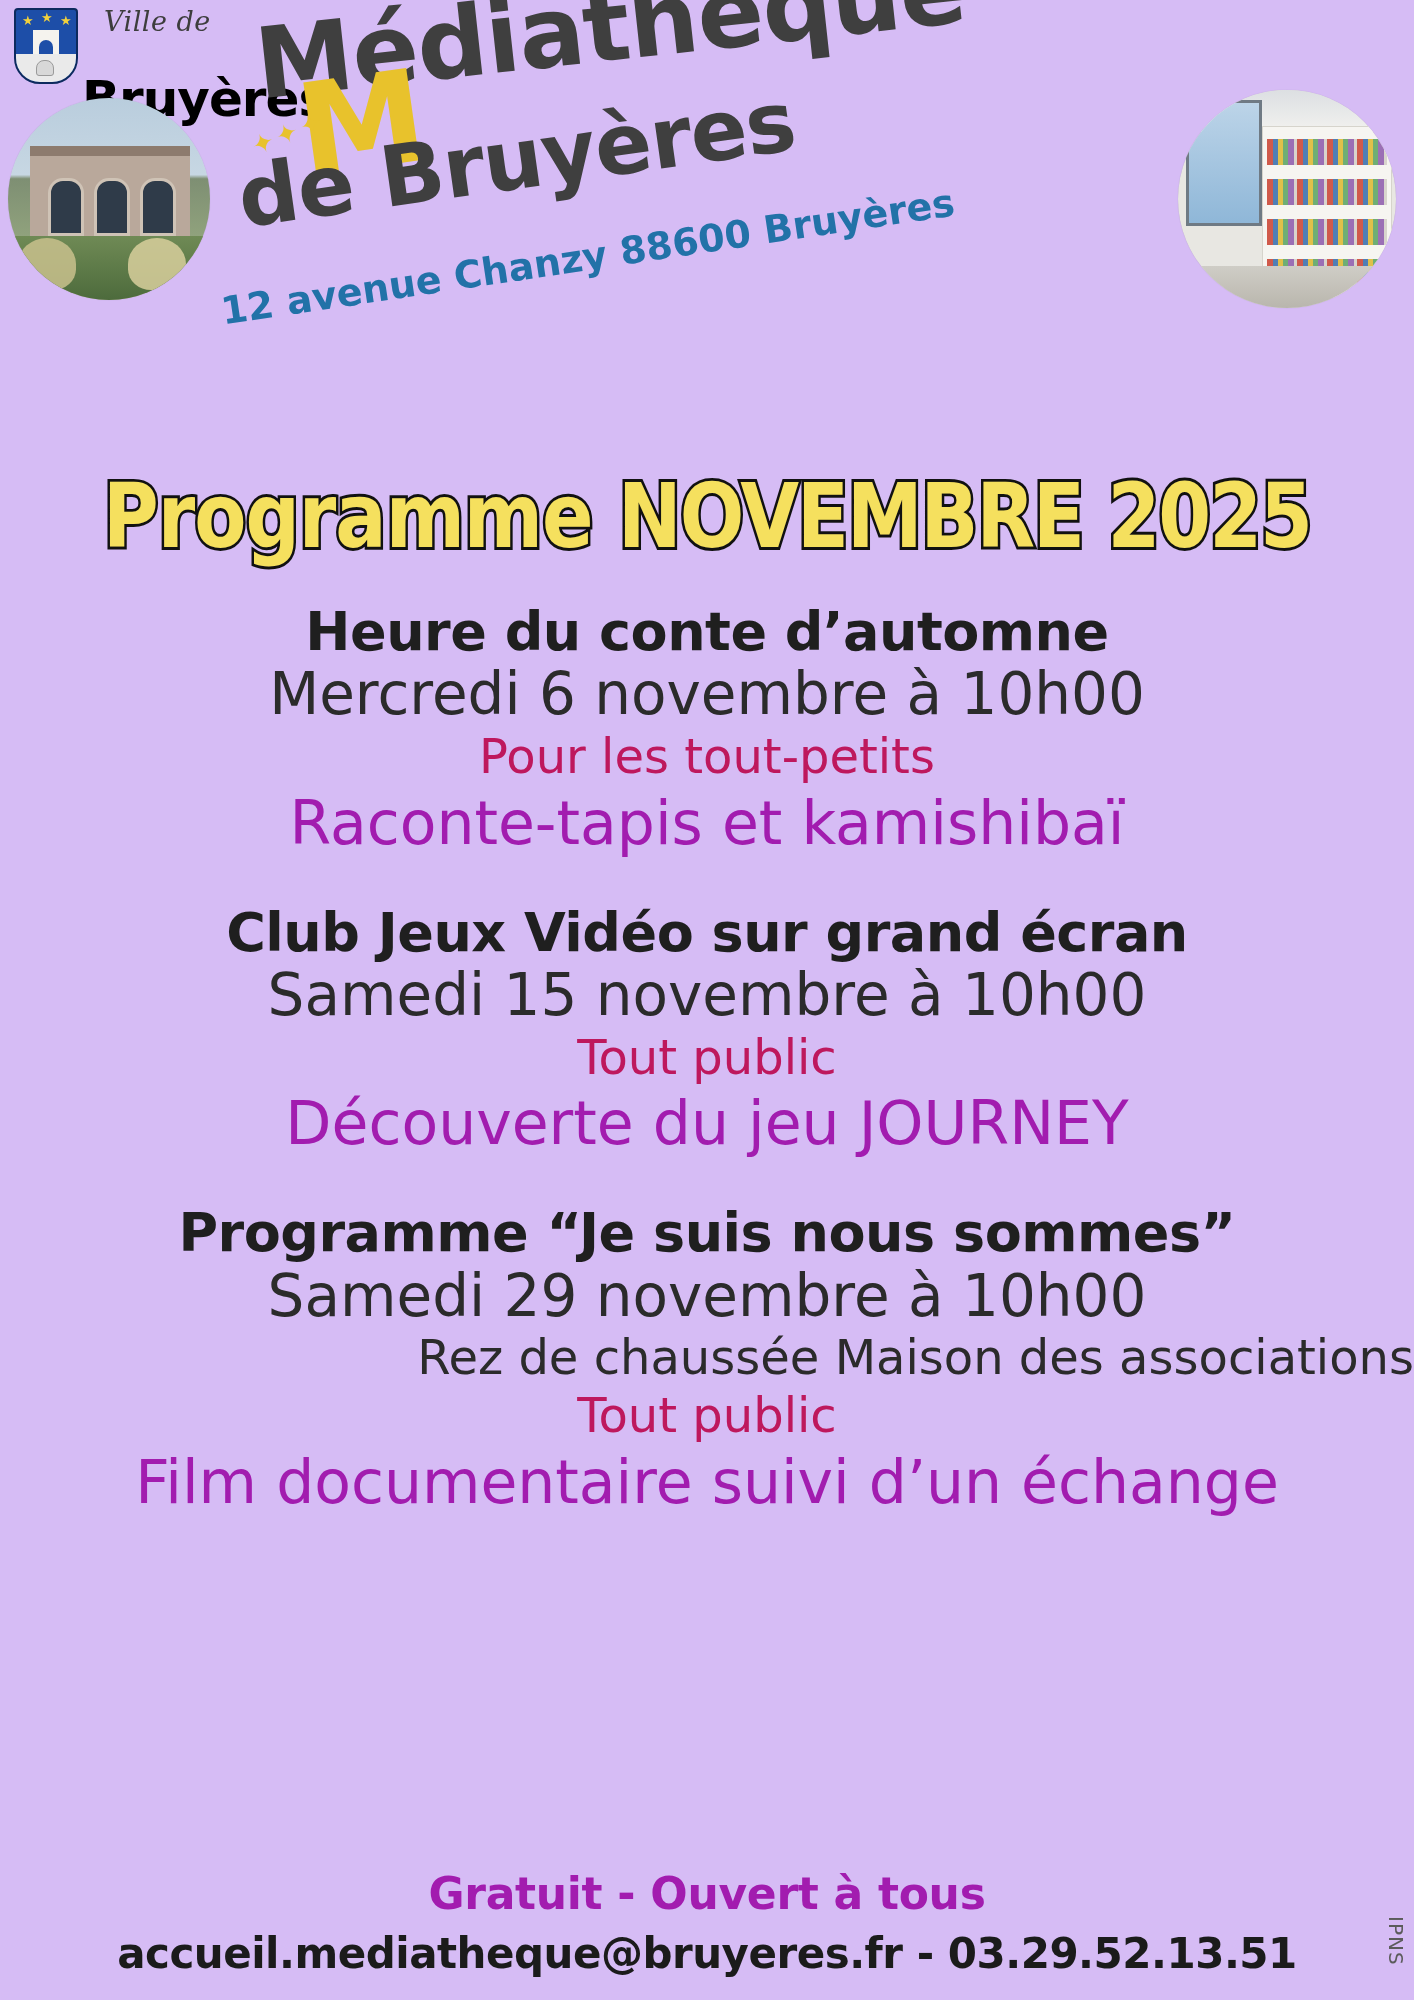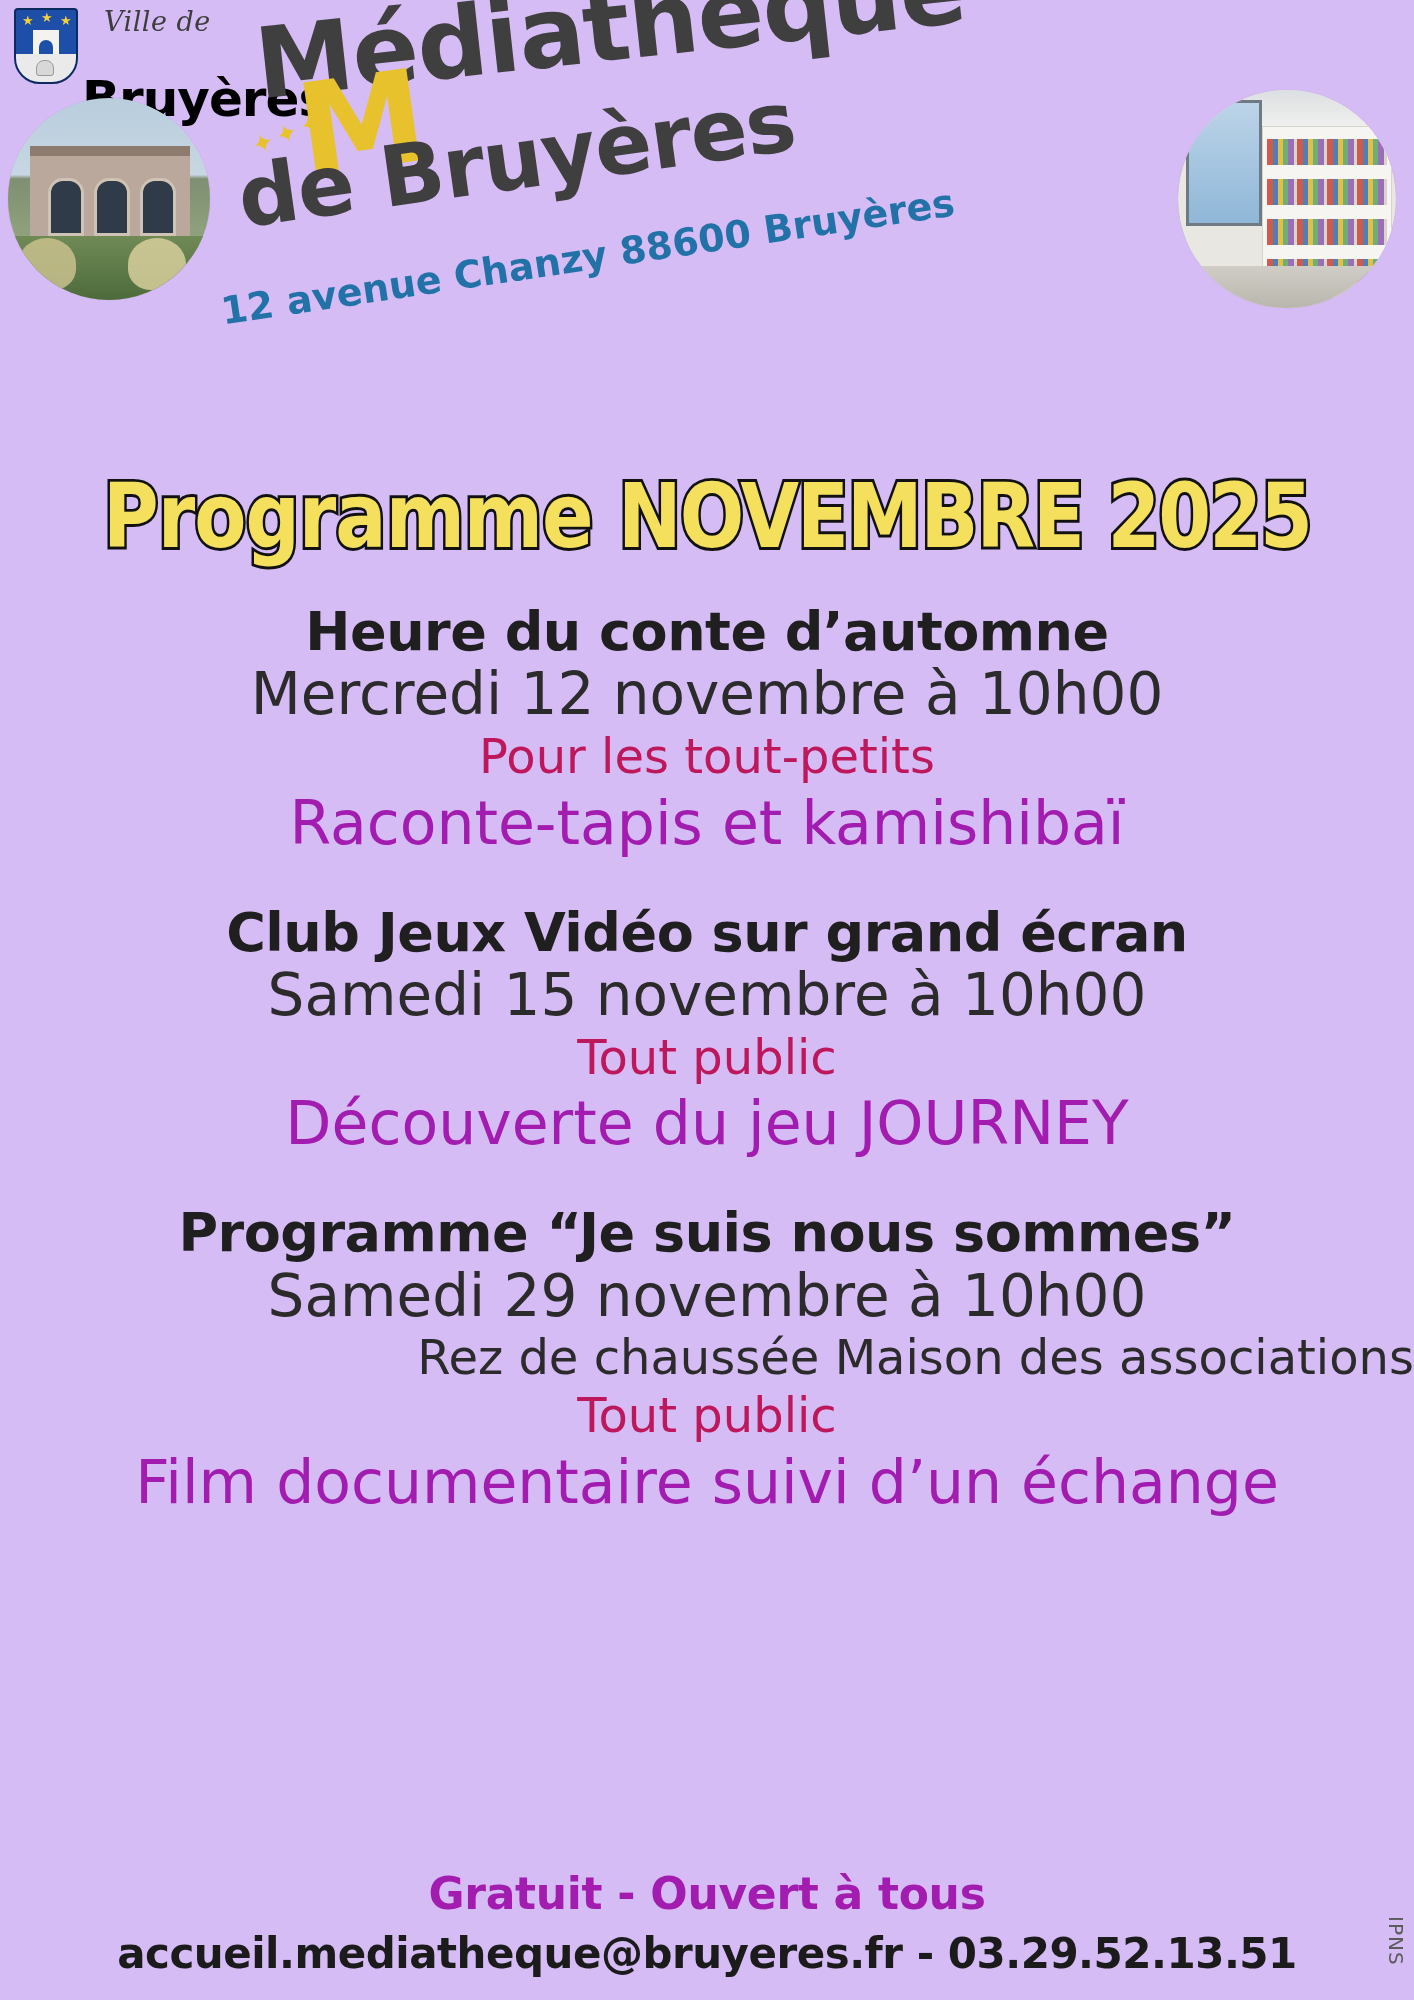--- a/index.html
+++ b/index.html
@@ -410,7 +410,7 @@
 
     <div class="event">
       <div class="ev-title">Heure du conte d’automne</div>
-      <div class="ev-date">Mercredi 12 novembre à 10h00</div>
+      <div class="ev-date">Mercredi 6 novembre à 10h00</div>
       <div class="ev-audience">Pour les tout-petits</div>
       <div class="ev-note">Raconte-tapis et kamishibaï</div>
     </div>

